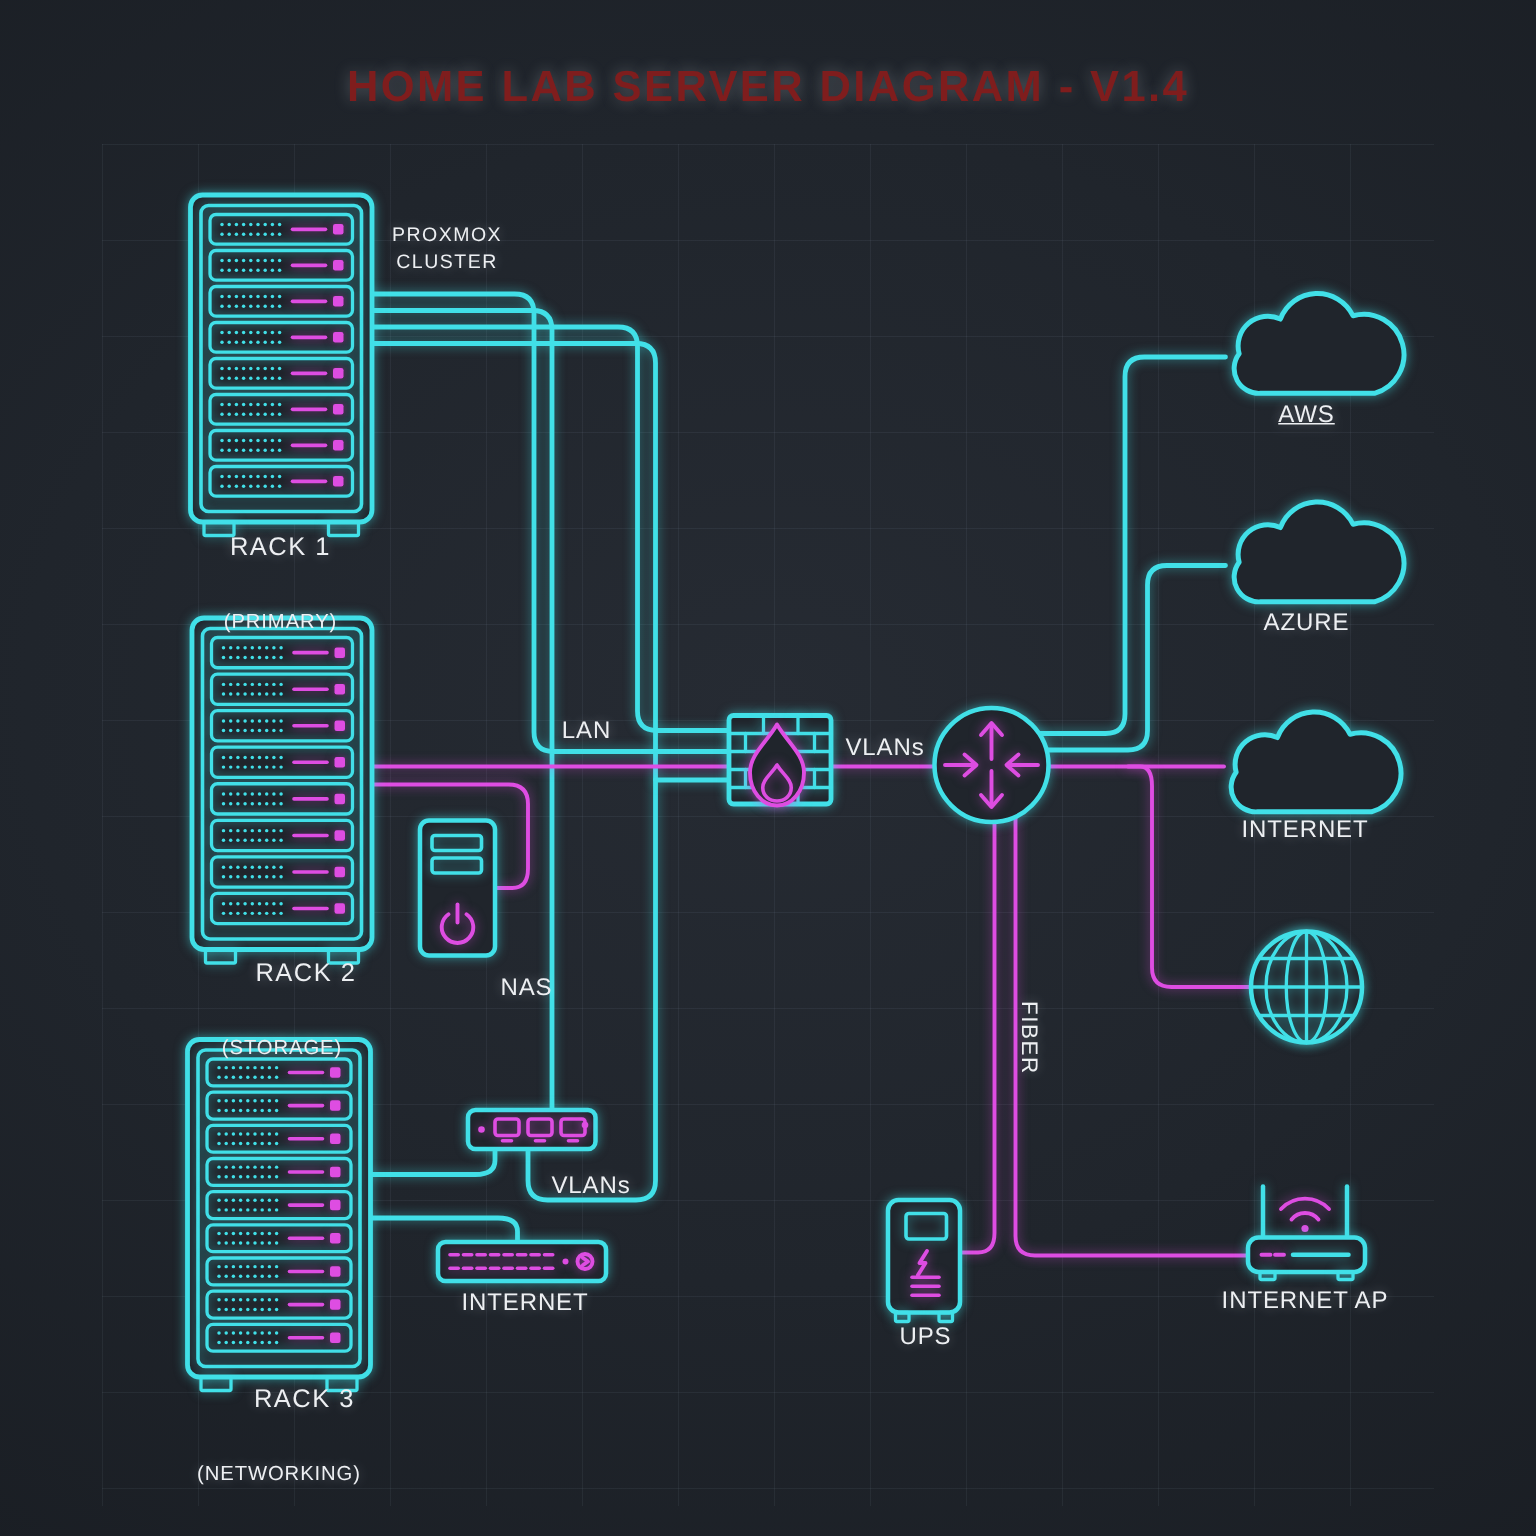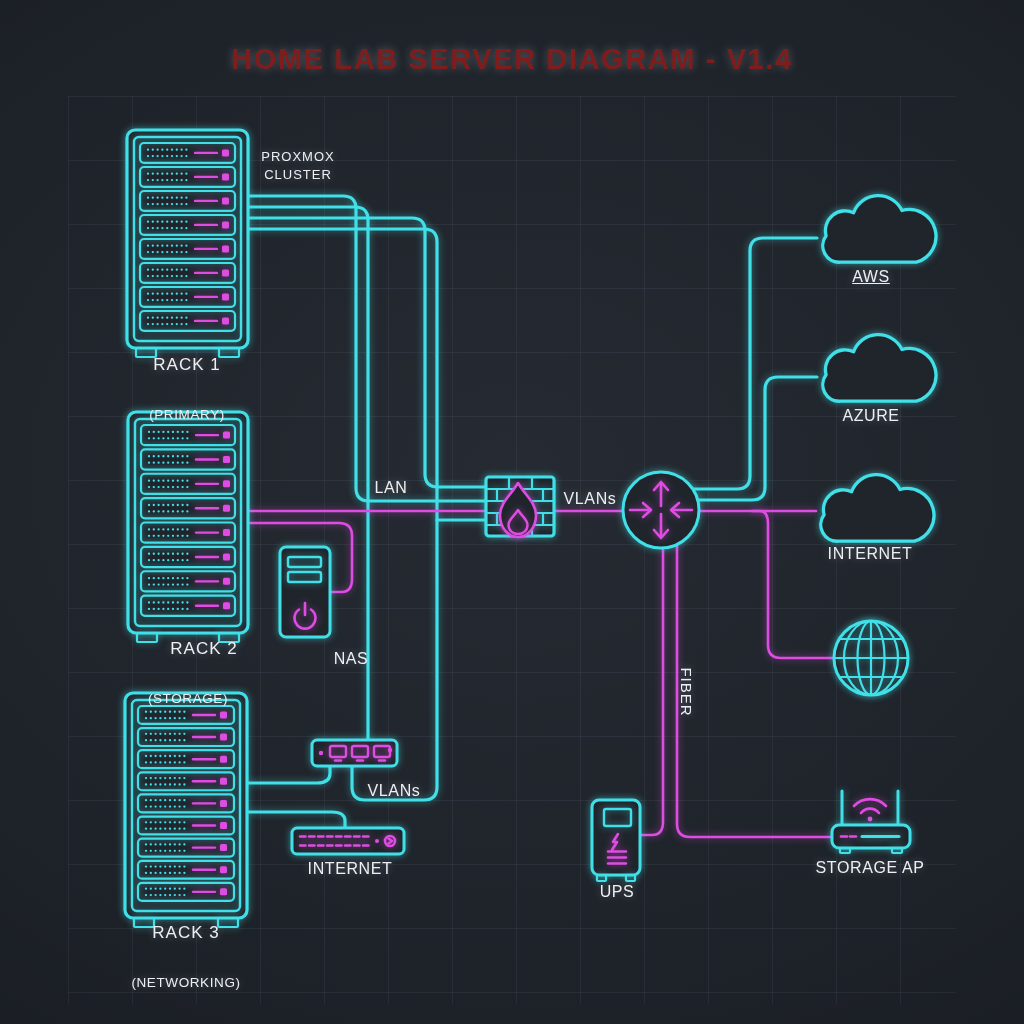--- a/index.html
+++ b/index.html
@@ -777,7 +777,7 @@
 <div class="lbl" style="left:303px;top:659px;margin-left:48px;">NAS</div>
 <div class="lbl" style="left:350px;top:869px;">INTERNET</div>
 <div class="lbl" style="left:617px;top:892px;text-align:center;">UPS</div>
-<div class="lbl" style="left:870px;top:868px;">STORAGE AP</div>
+<div class="lbl" style="left:870px;top:868px;">INTERNET AP</div>
 
 <div class="lbl" style="left:391px;top:488px;">LAN</div>
 <div class="lbl" style="left:590px;top:499px;">VLANs</div>

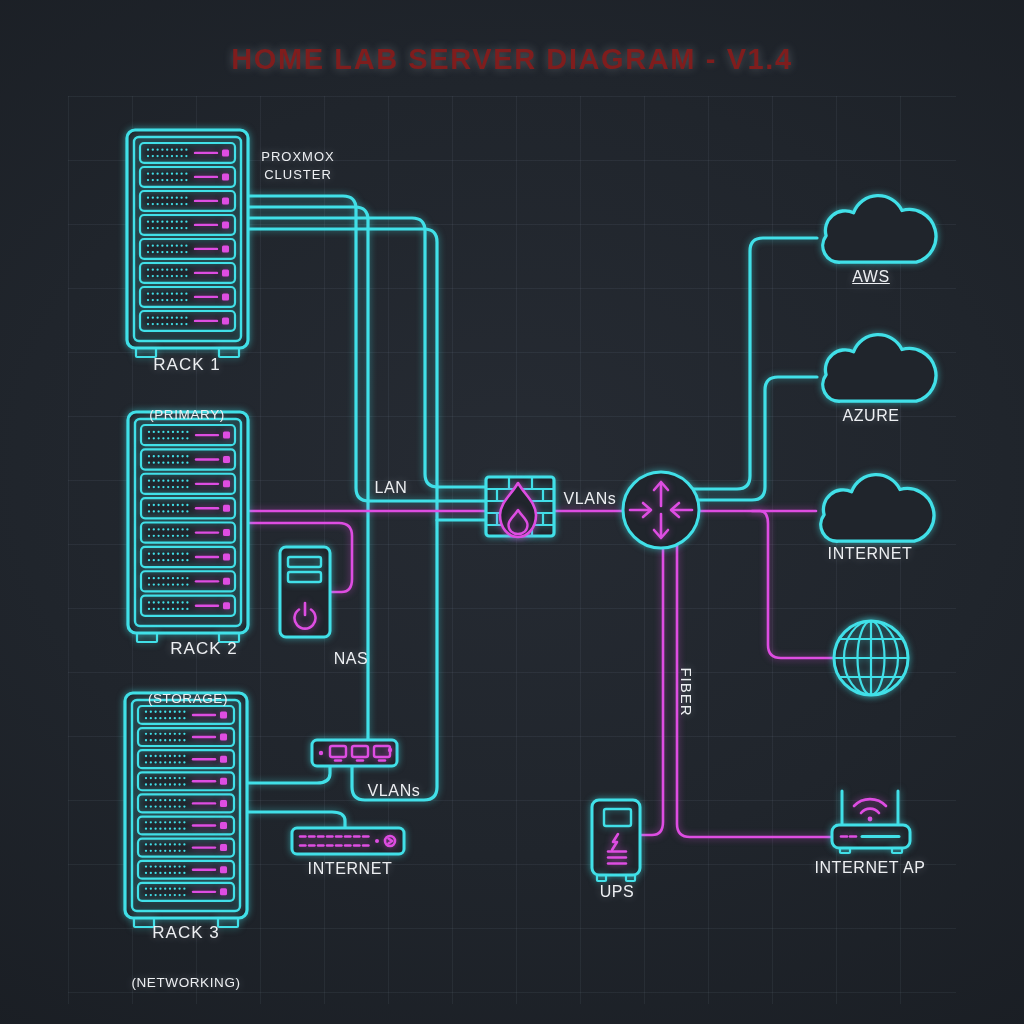--- a/index.html
+++ b/index.html
@@ -771,7 +771,7 @@
 <div class="lbl big" style="left:204px;top:649px;">RACK 2</div>
 <div class="lbl small" style="left:188px;top:666px;">(STORAGE)</div>
 
-<div class="lbl big" style="left:186px;top:933px;">RACK 3</div>
+<div class="lbl big" style="left:203px;top:933px;">RACK 3</div>
 <div class="lbl small" style="left:186px;top:950px;">(NETWORKING)</div>
 
 <div class="lbl" style="left:303px;top:659px;margin-left:48px;">NAS</div>

